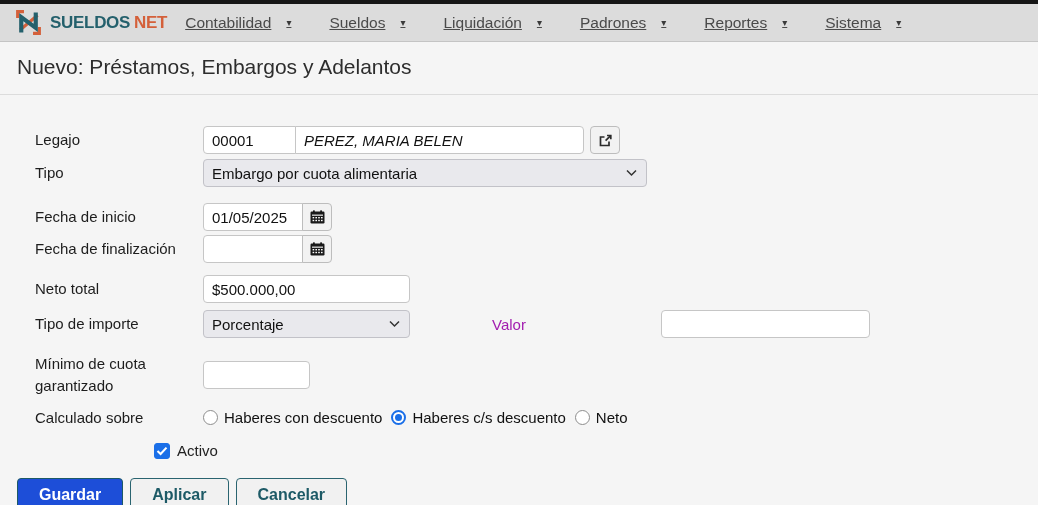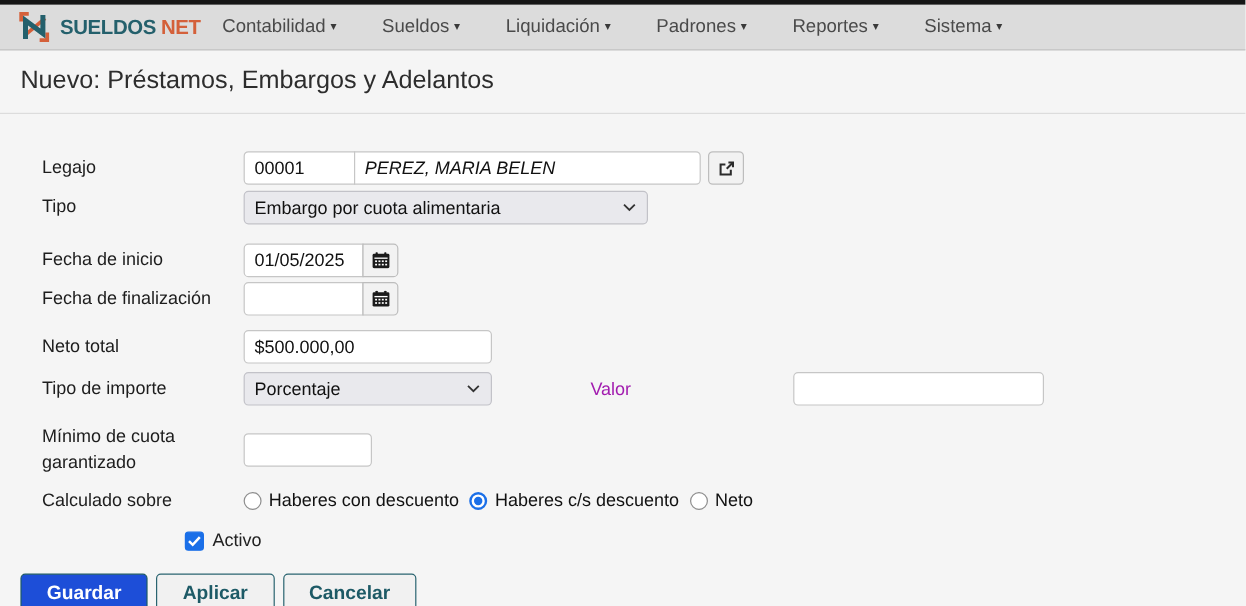--- a/index.html
+++ b/index.html
@@ -18,7 +18,7 @@
   .brand-primary { color:#24606c; }
   .brand-secondary { color:#d4603a; margin-left:4px; }
   .nav-items { display:flex; gap:38px; }
-  .nav-item { display:flex; align-items:center; gap:4px; font-size:15.5px; color:#4a4a4a; cursor:pointer; white-space:nowrap; }
+  .nav-item { display:flex; align-items:center; gap:15px; font-size:15.5px; color:#4a4a4a; cursor:pointer; white-space:nowrap;text-decoration:underline; }
   .caret { font-size:10px; color:#3a3a3a; line-height:1; }
 
   .title-section { border-bottom:1px solid #dcdcdc; padding:13px 17px 15px; }

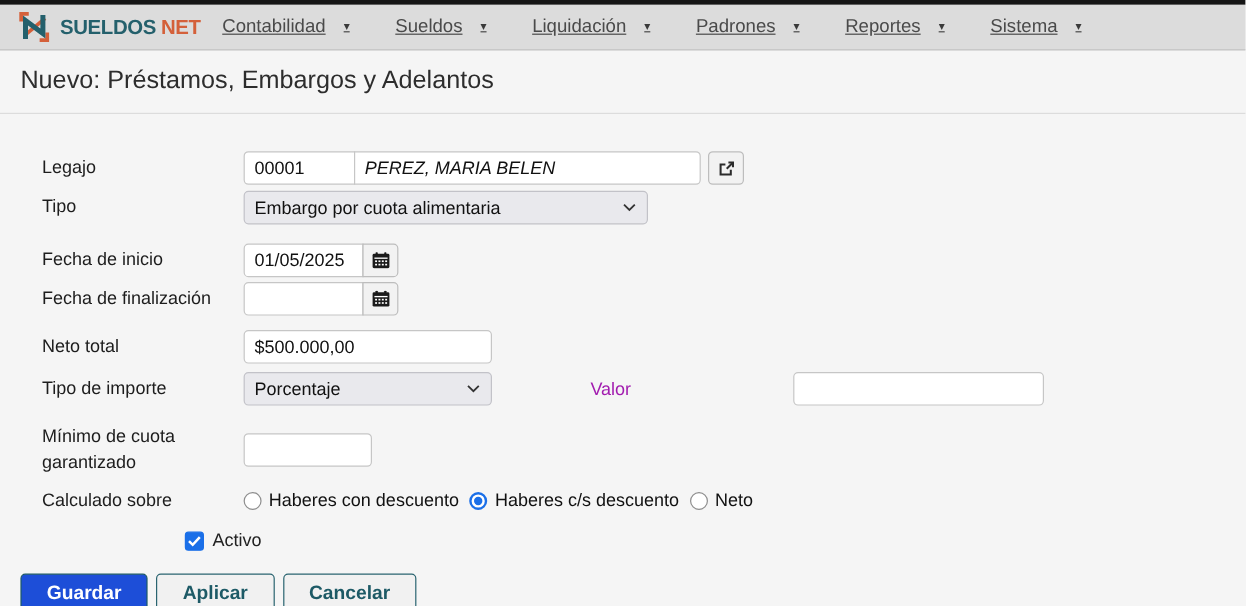--- a/index.html
+++ b/index.html
@@ -49,7 +49,7 @@
     position:relative; cursor:pointer;
   }
   .selectbox .chev { position:absolute; right:9px; top:50%; transform:translateY(-50%); display:flex; }
-  .w382 { width:337px; } .w207 { width:207px; }
+  .w382 { width:444px; } .w207 { width:207px; }
 
   .date-group { display:flex; }
   .date-group input.txt { width:100px; border-radius:4px 0 0 4px; }

